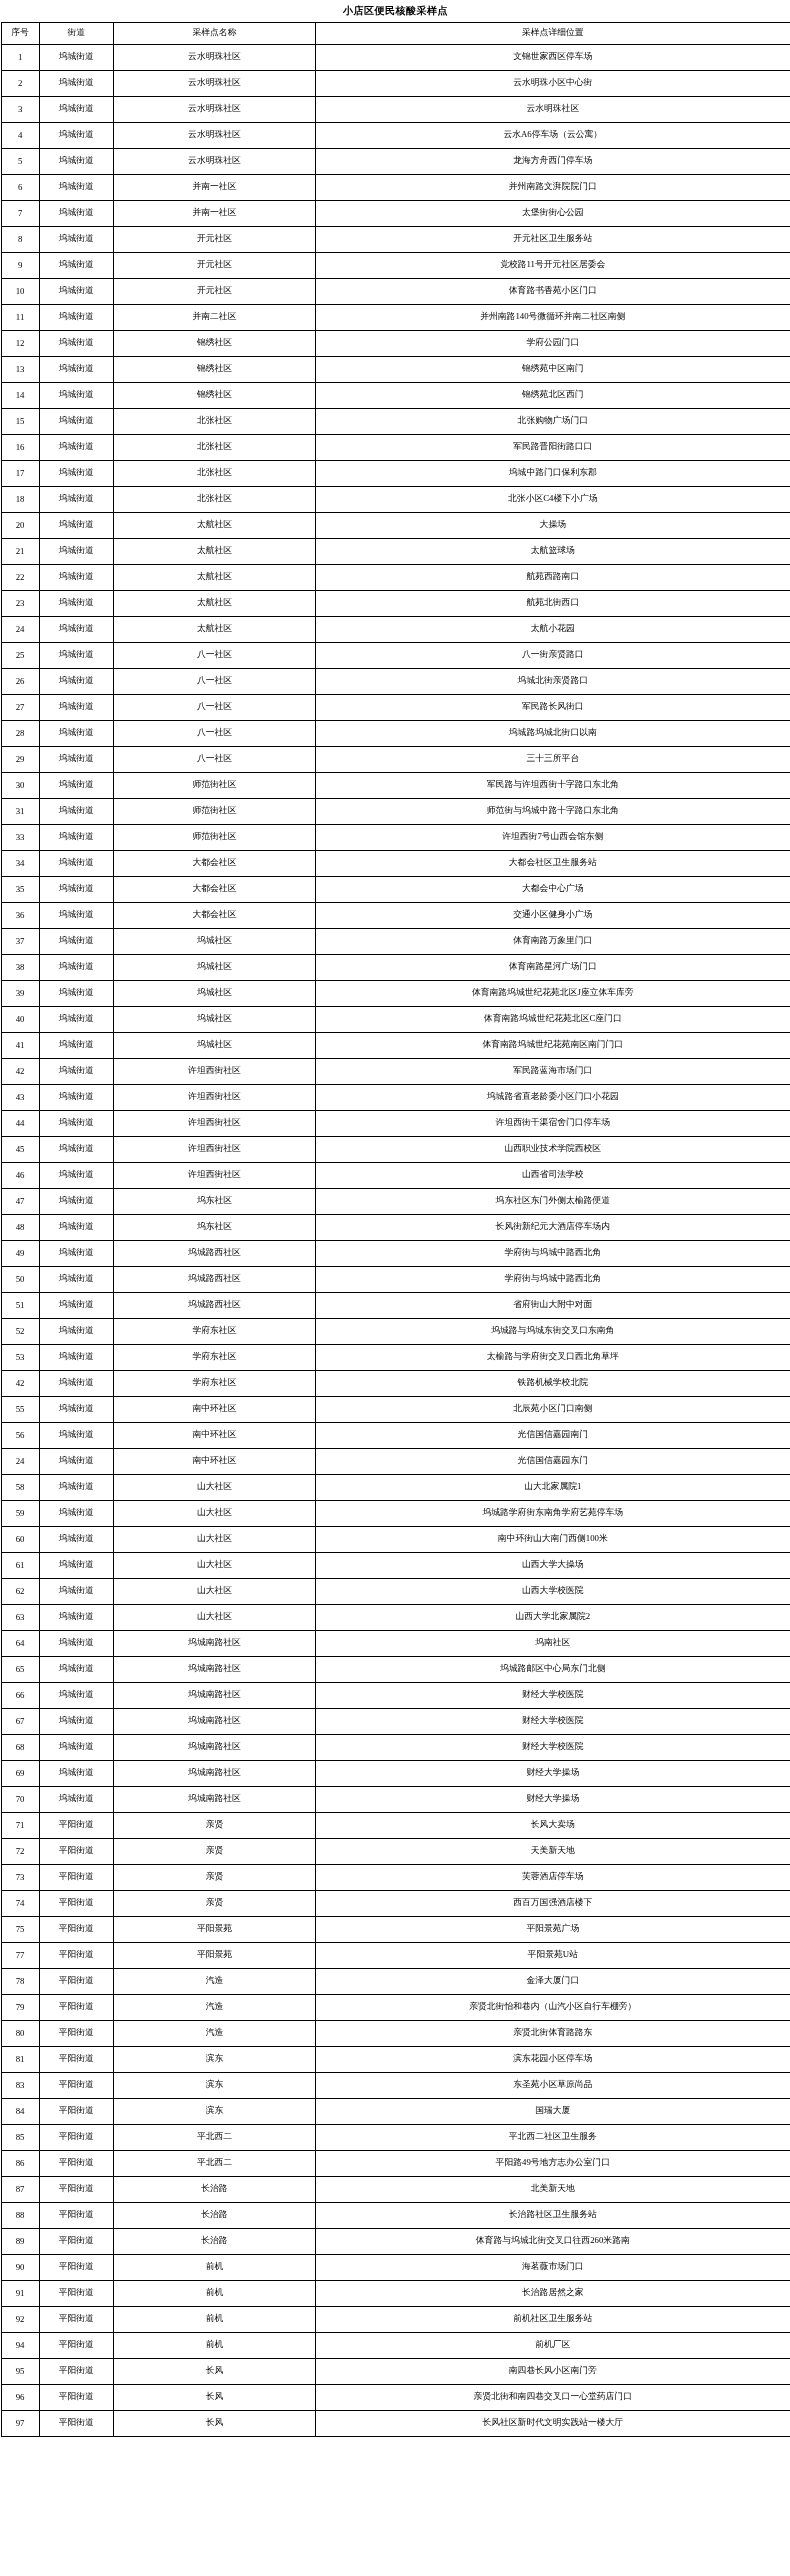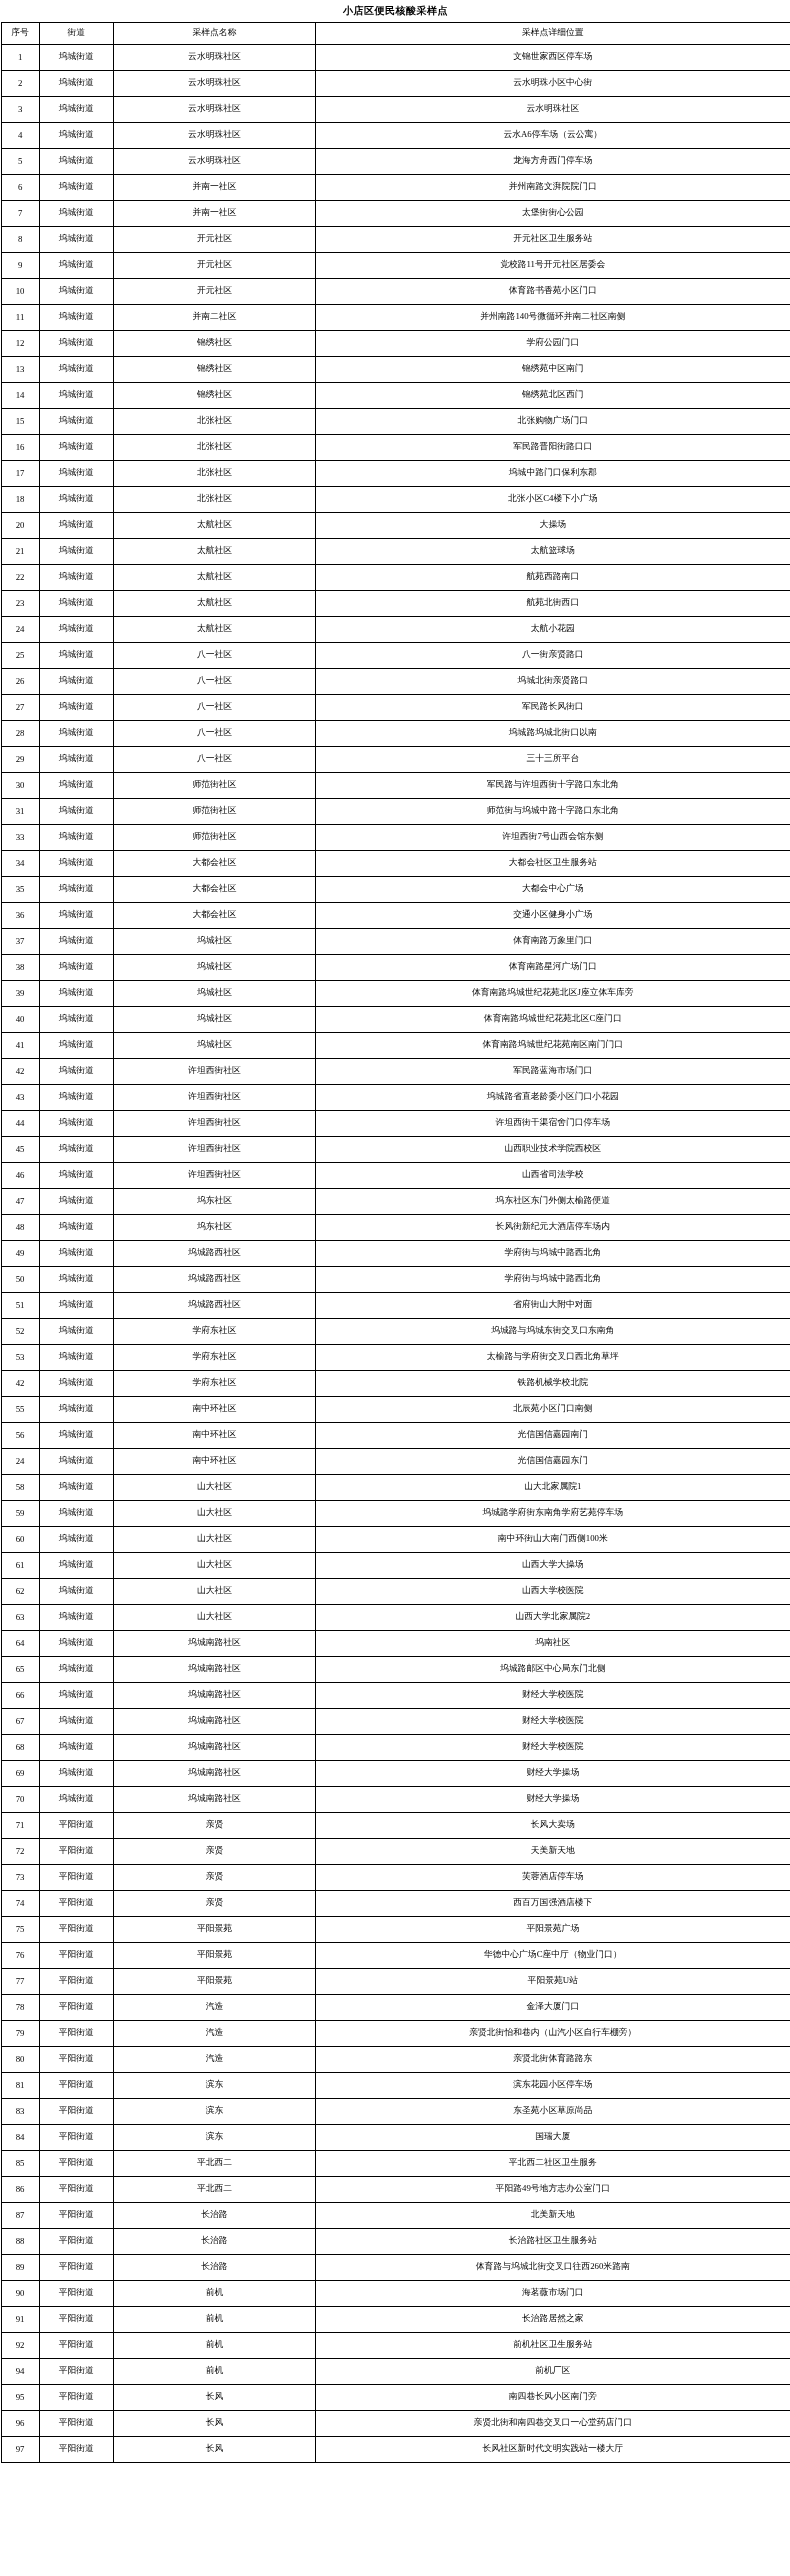--- a/index.html
+++ b/index.html
@@ -584,12 +584,6 @@
     <td class="col-loc">平阳景苑广场</td>
   </tr>
 
-  <tr>
-    <td class="col-no">76</td>
-    <td class="col-street">平阳街道</td>
-    <td class="col-site">平阳景苑</td>
-    <td class="col-loc">华德中心广场C座中厅（物业门口）</td>
-  </tr>
 
   <tr>
     <td class="col-no">77</td>

